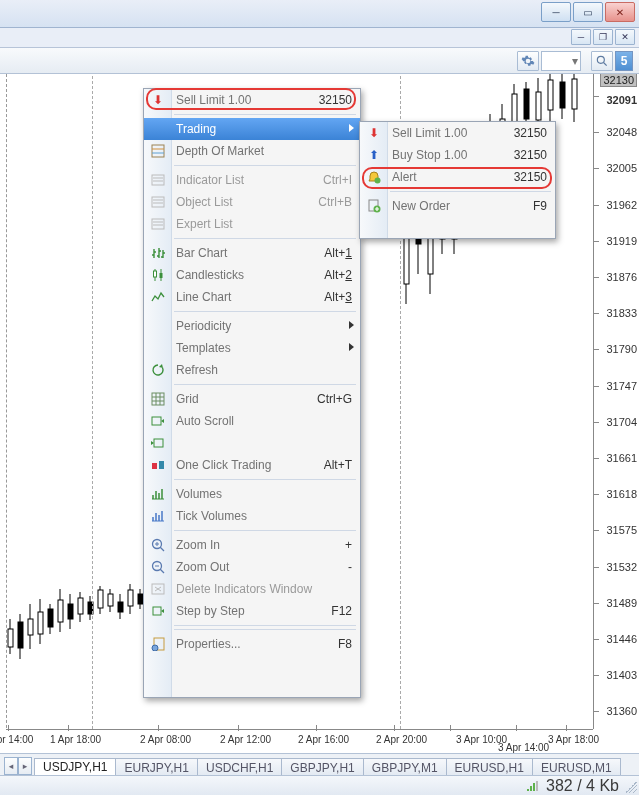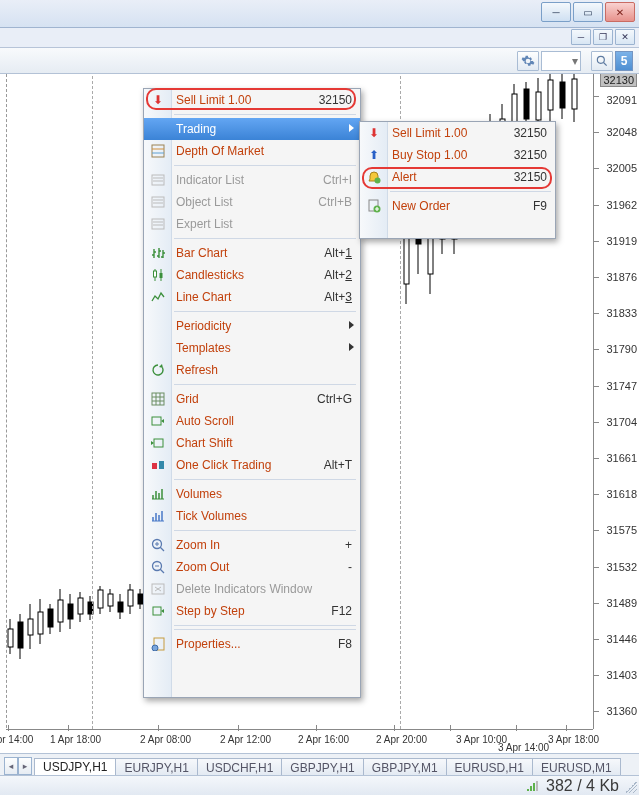--- a/index.html
+++ b/index.html
@@ -36,7 +36,7 @@
   .menu { position:absolute; background:#f5f5f5; border:1px solid #9aa5b5; box-shadow:2px 3px 6px rgba(0,0,0,0.35);}
   .menu-gutter { position:absolute; left:0; top:0; bottom:0; width:28px; background:linear-gradient(to right,#f7f9fb,#e4ecf5); border-right:1px solid #d0dbe8;}
   .mitem { position:relative; height:22px; display:flex; align-items:center; padding-left:32px; padding-right:8px; cursor:default;}
-  .mitem .lbl { flex:1 1 auto; color:#c2410c;}
+  .mitem .lbl { flex:1 1 auto; color:#737373;}
   .mitem .sc { color:#333; margin-left:12px;}
   .mitem .sc u { text-decoration:underline;}
   .mitem.disabled .lbl, .mitem.disabled .sc { color:#9a9a9a;}

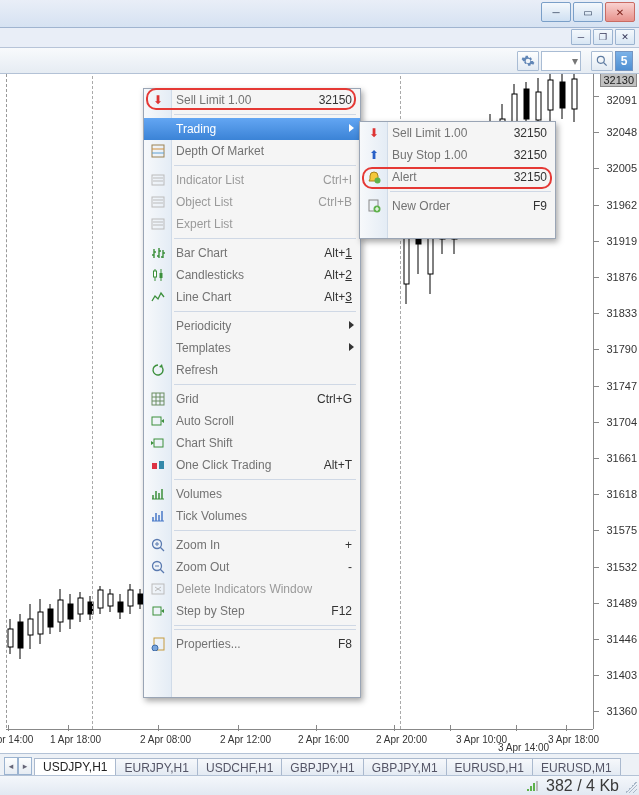--- a/index.html
+++ b/index.html
@@ -170,7 +170,7 @@
   </svg>
 
   <div class="yaxis">
-      <div class="ytick" style="top: 26px;">32091</div>
+      <div class="ytick" style="top: 26px; font-weight: bold;">32091</div>
       <div class="ytick-line" style="top: 22px;"></div>
       <div class="ytick" style="top: 58.2px;">32048</div>
       <div class="ytick-line" style="top: 58.2px;"></div>

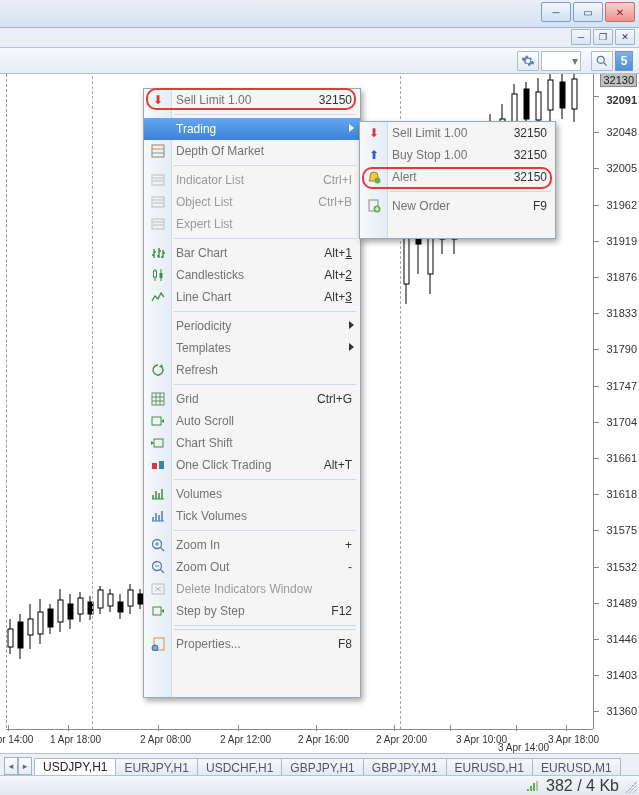--- a/index.html
+++ b/index.html
@@ -363,7 +363,6 @@
           <path d="M3 7L0 5v4z" fill="#3b8f3b"></path>
         </svg>
     </span>
-    <span class="lbl">Chart Shift</span>
   </div>
   <div class="mitem">
     <span class="ic">

